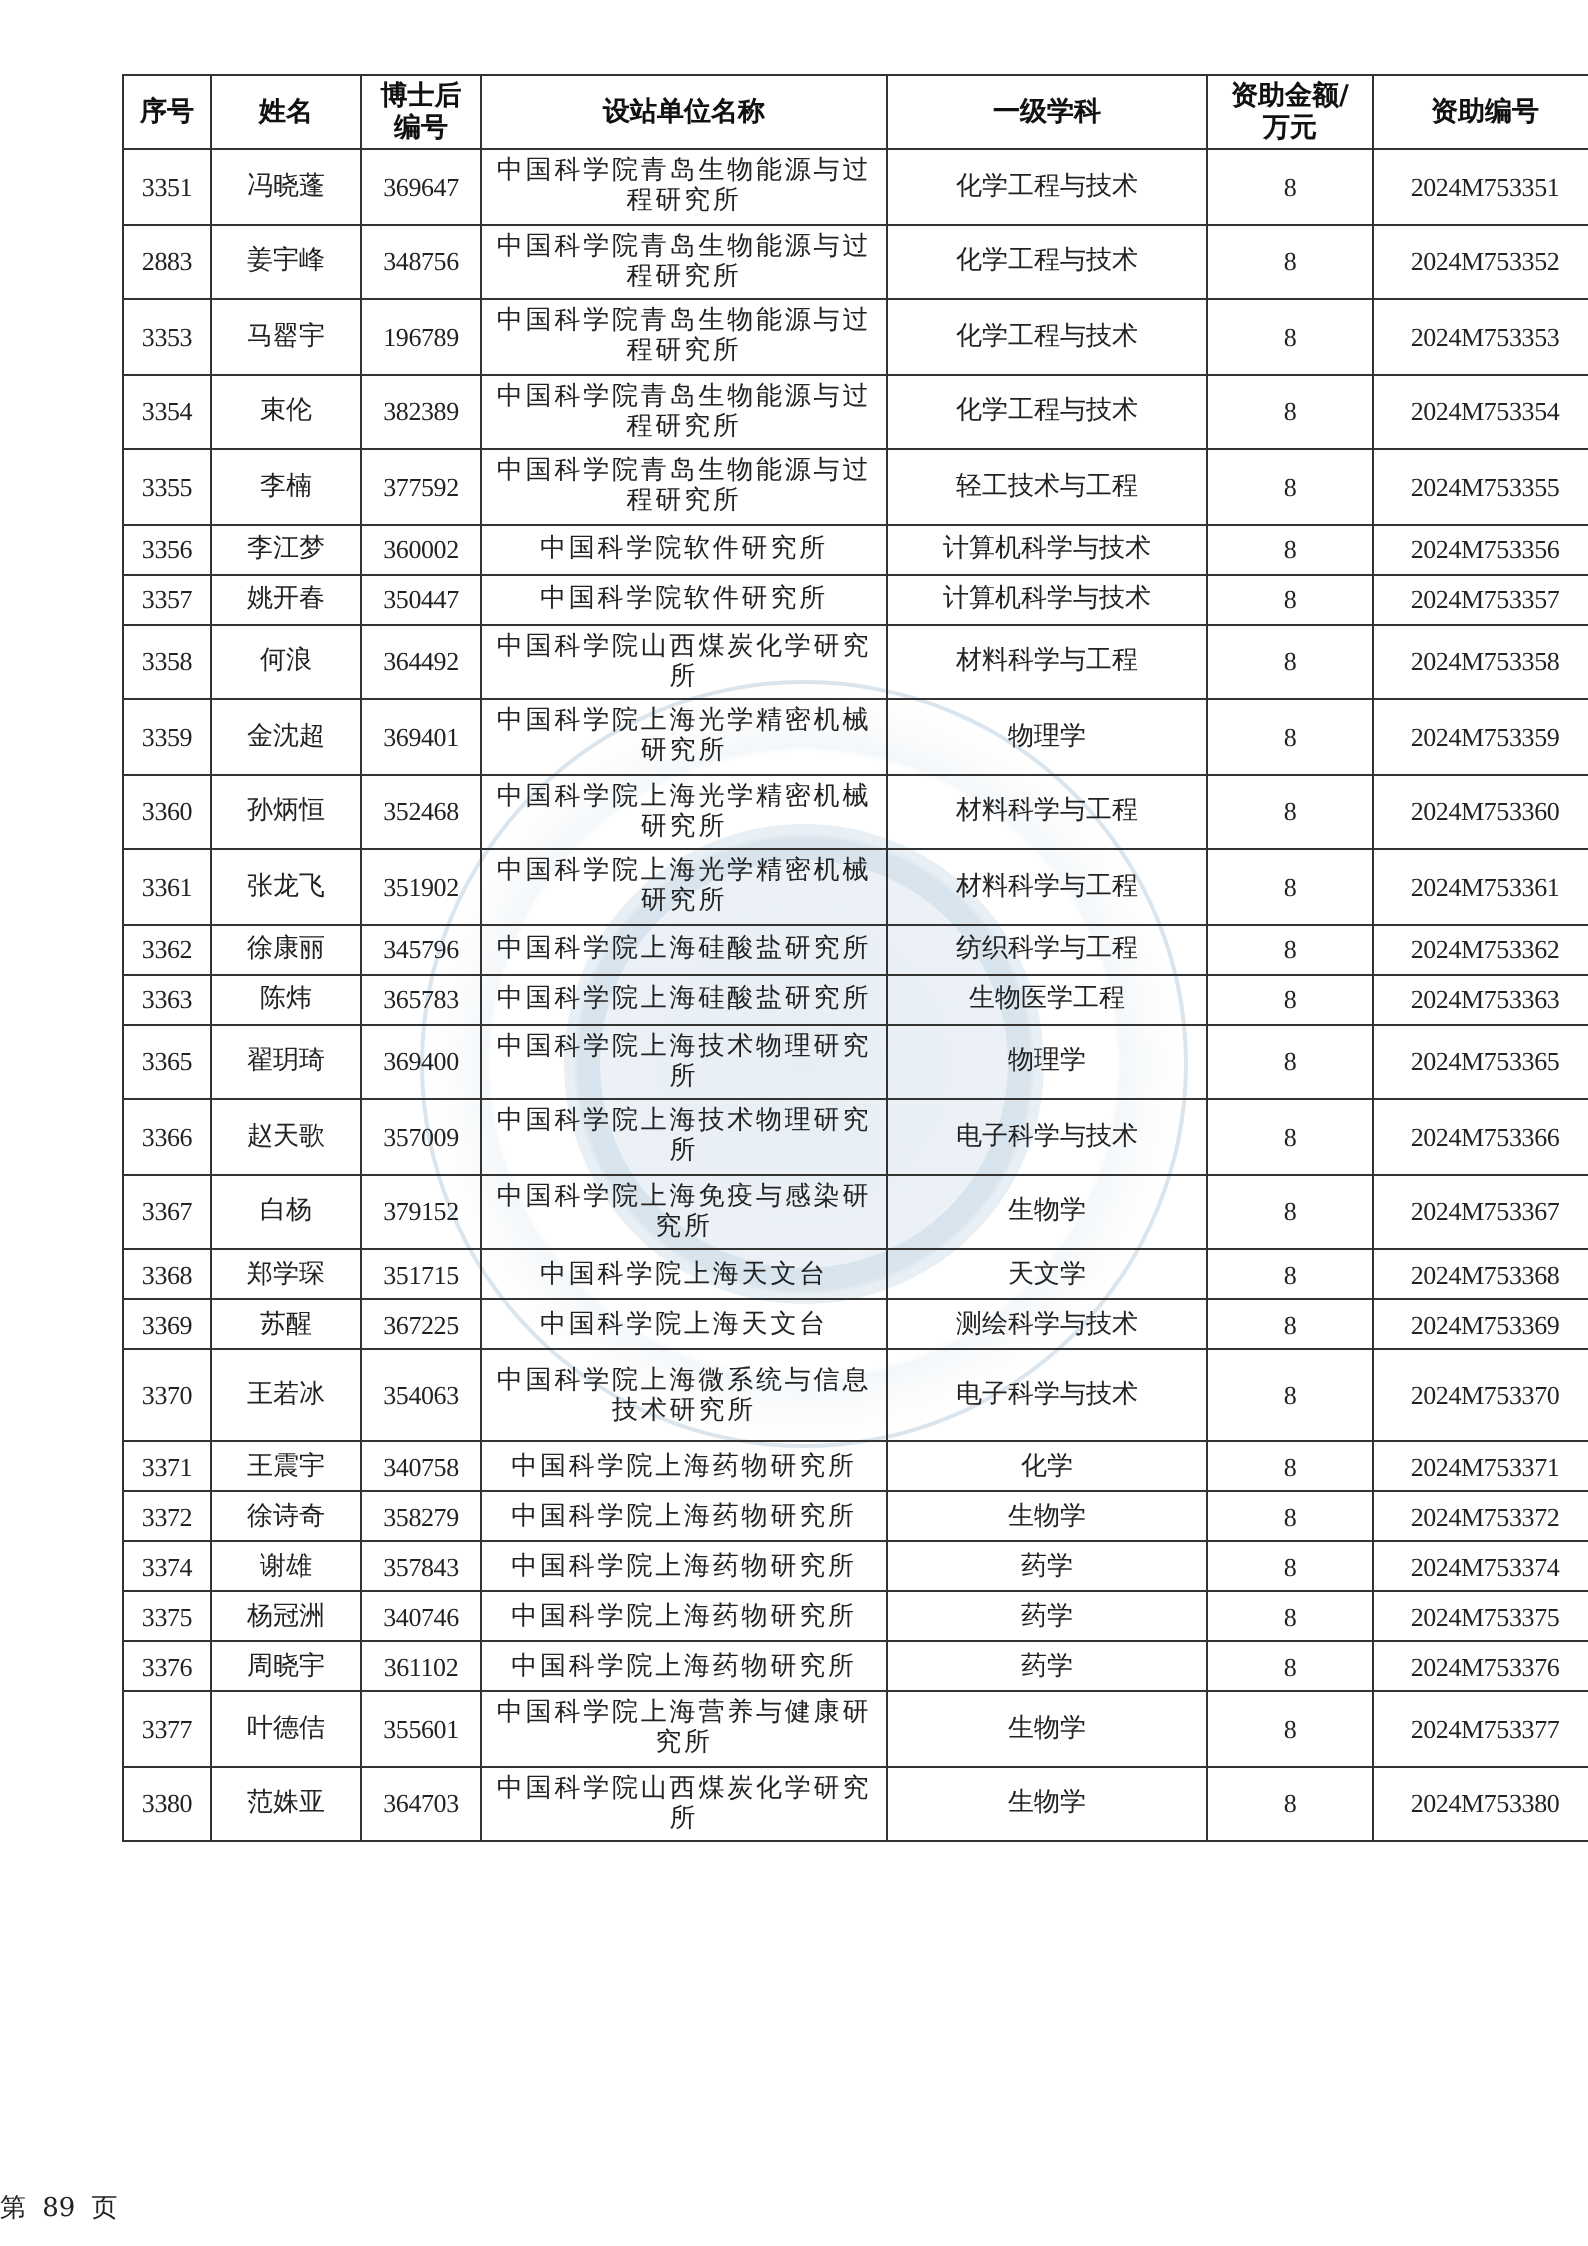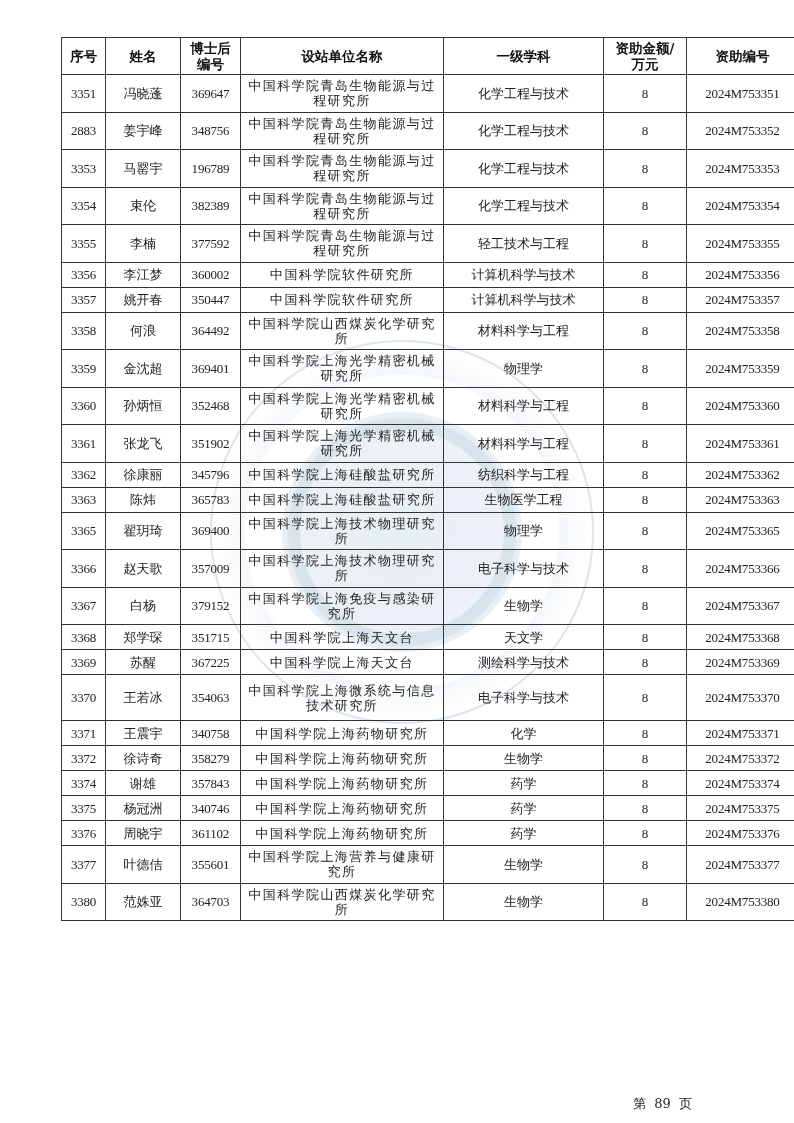--- a/index.html
+++ b/index.html
@@ -38,7 +38,7 @@
   tr.h2 td { height: 36.5px; }
   tr.h3 td { height: 45px; }
   .footer {
-    position: absolute; left: 0; width: 692px; top: 1095px; text-align: right;
+    position: absolute; left: 0; width: 692px; top: 1095px; text-align: left;
     font-family: "DejaVu Serif", "Liberation Serif", serif; font-size: 13px; color: #222;
     word-spacing: 4px;
   }

